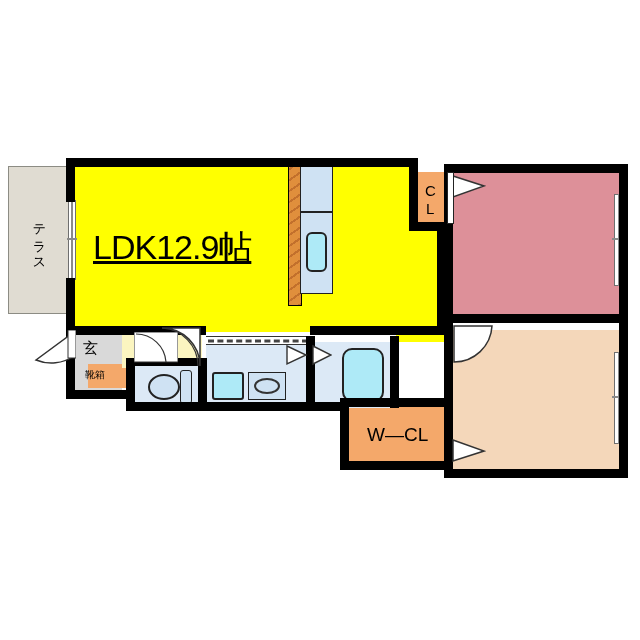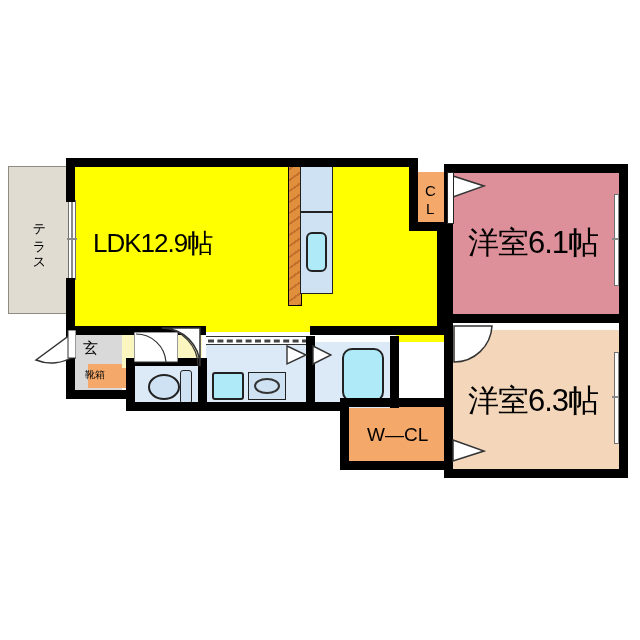--- a/index.html
+++ b/index.html
@@ -80,7 +80,7 @@
     white-space: nowrap;
     line-height: 1;
   }
-  .lbl-ldk   { font-size: 26px; letter-spacing: -1px; }
+  .lbl-ldk   { font-size: 34px; letter-spacing: -1px; text-decoration: underline; }
   .lbl-room  { font-size: 31px; letter-spacing: -1px; }
   .lbl-cl    { font-size: 15px; line-height: 1.15; text-align: center; }
   .lbl-wcl   { font-size: 19px; letter-spacing: 0px; }

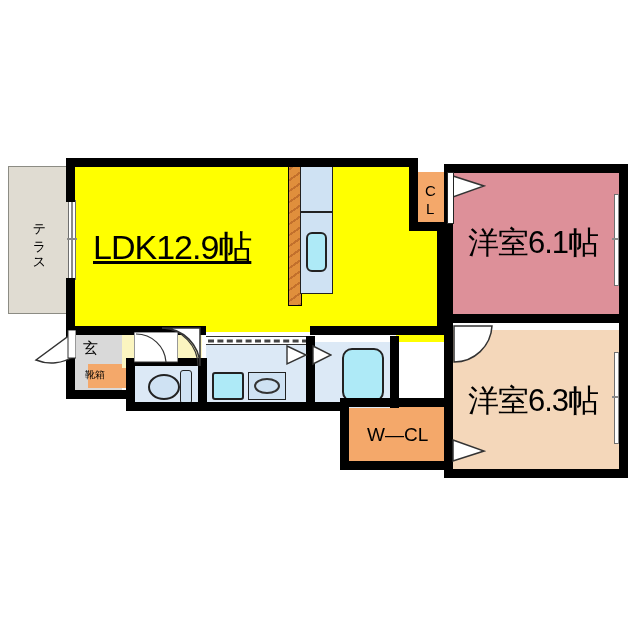--- a/index.html
+++ b/index.html
@@ -272,7 +272,6 @@
 
   <div class="label lbl-ldk" style="left:93px; top:230px;">LDK12.9帖</div>
 
-  <div class="label lbl-room" style="left:468px; top:227px;">洋室6.1帖</div>
 
   <div class="label lbl-room" style="left:468px; top:385px;">洋室6.3帖</div>
 

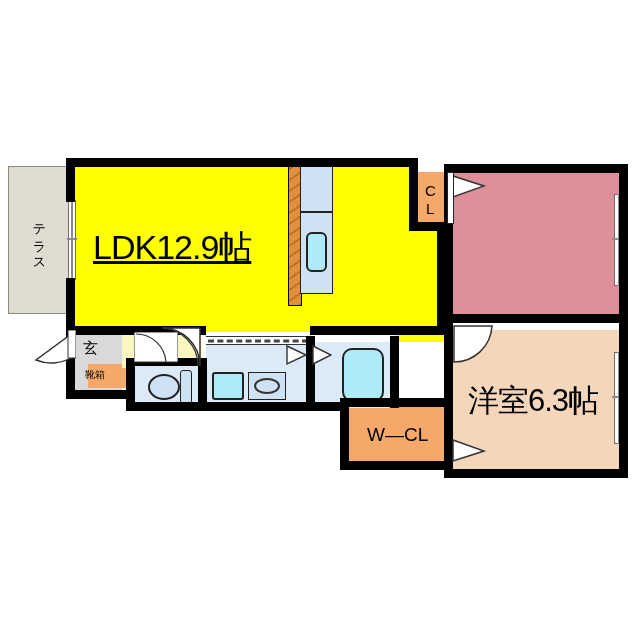--- a/index.html
+++ b/index.html
@@ -273,7 +273,6 @@
   <div class="label lbl-ldk" style="left:93px; top:230px;">LDK12.9帖</div>
 
 
-  <div class="label lbl-room" style="left:468px; top:385px;">洋室6.3帖</div>
 
   <div class="label lbl-cl" style="left:425px; top:182px;">C</div>
   <div class="label lbl-cl" style="left:426px; top:200px;">L</div>

